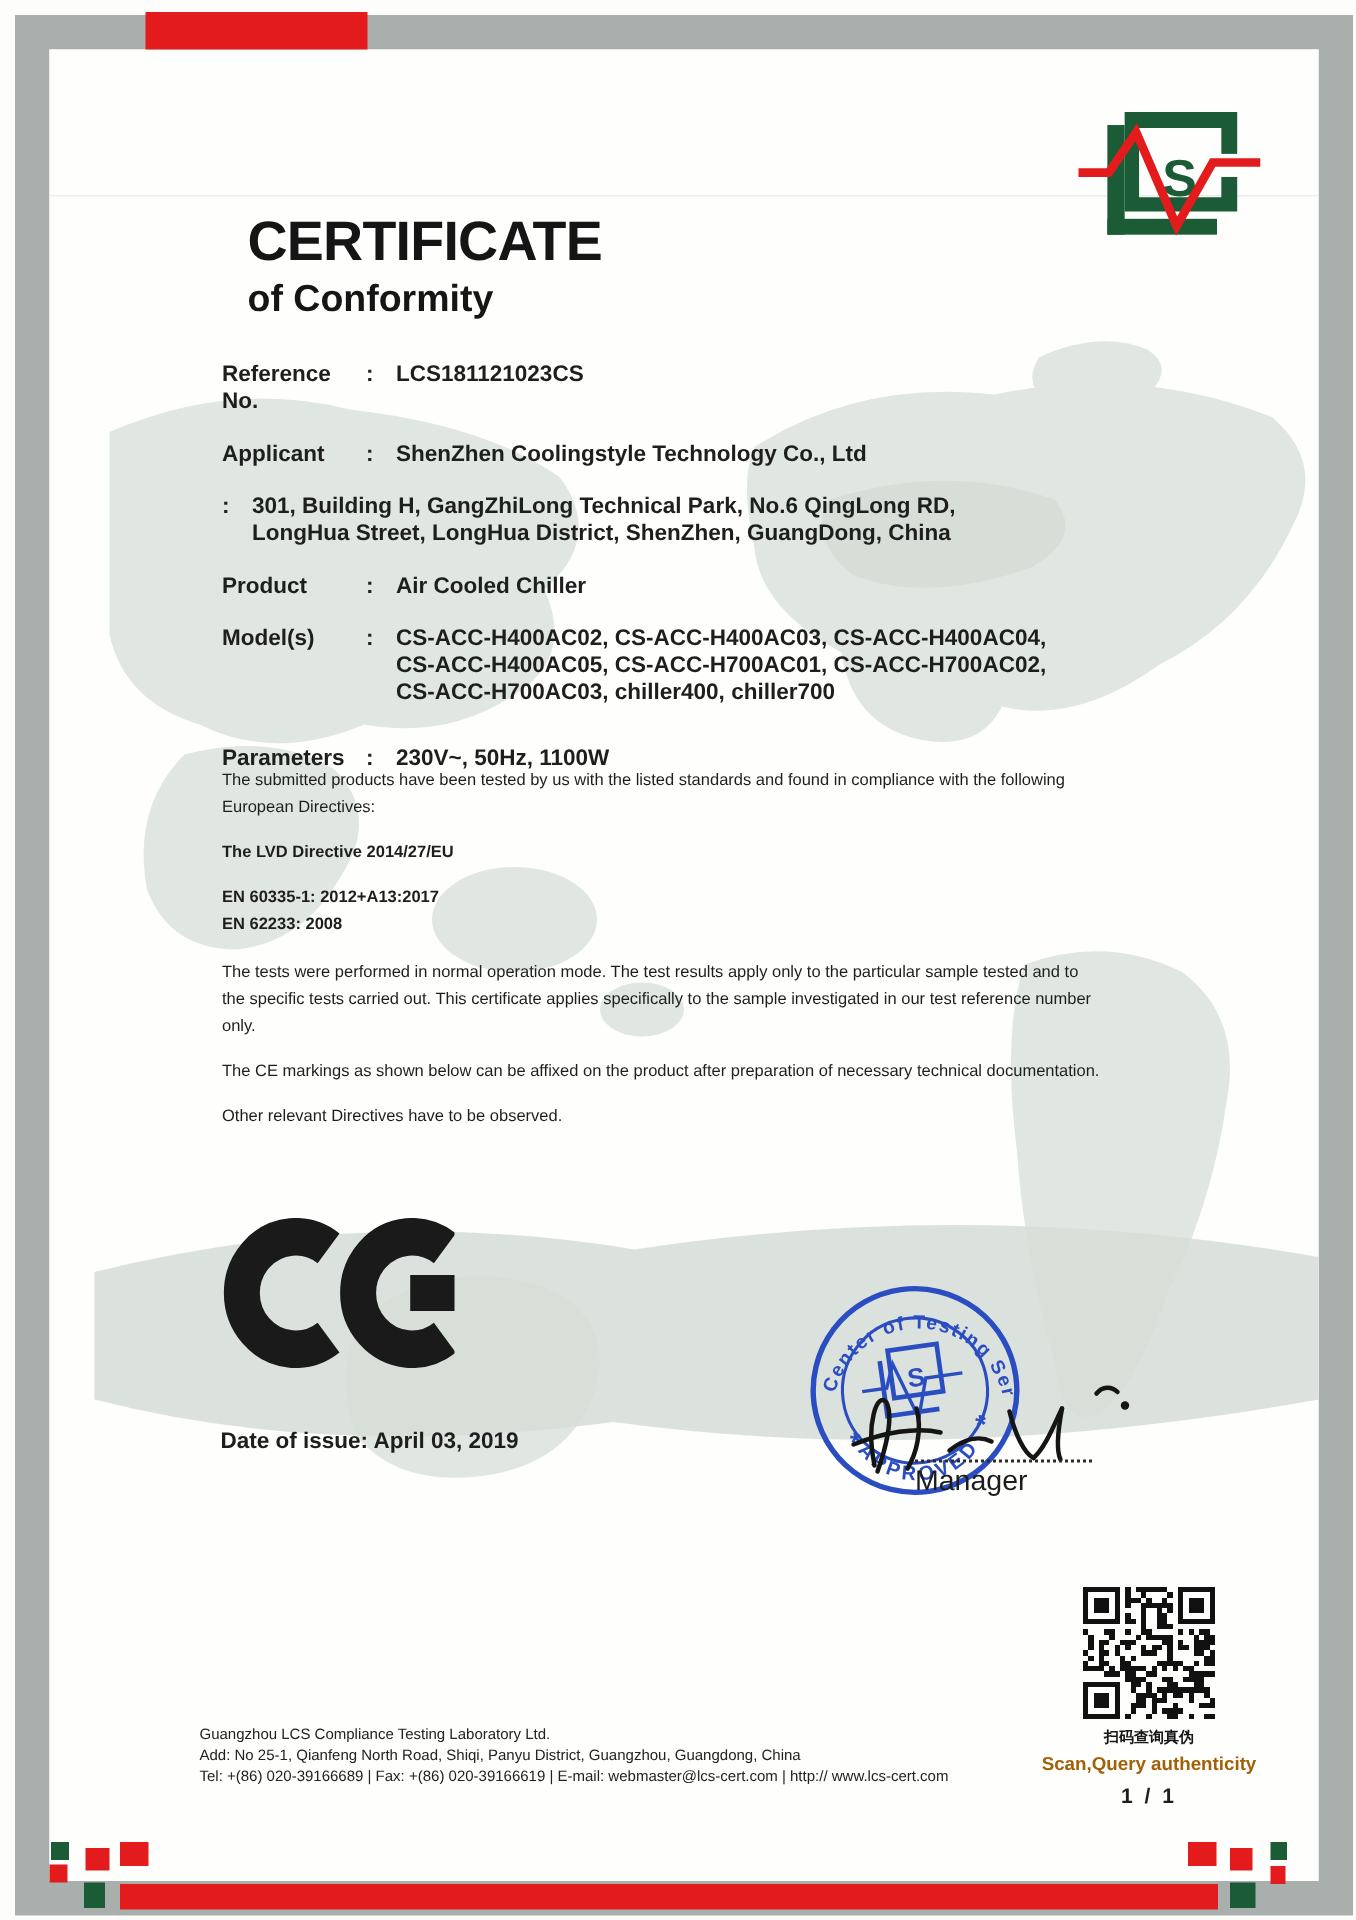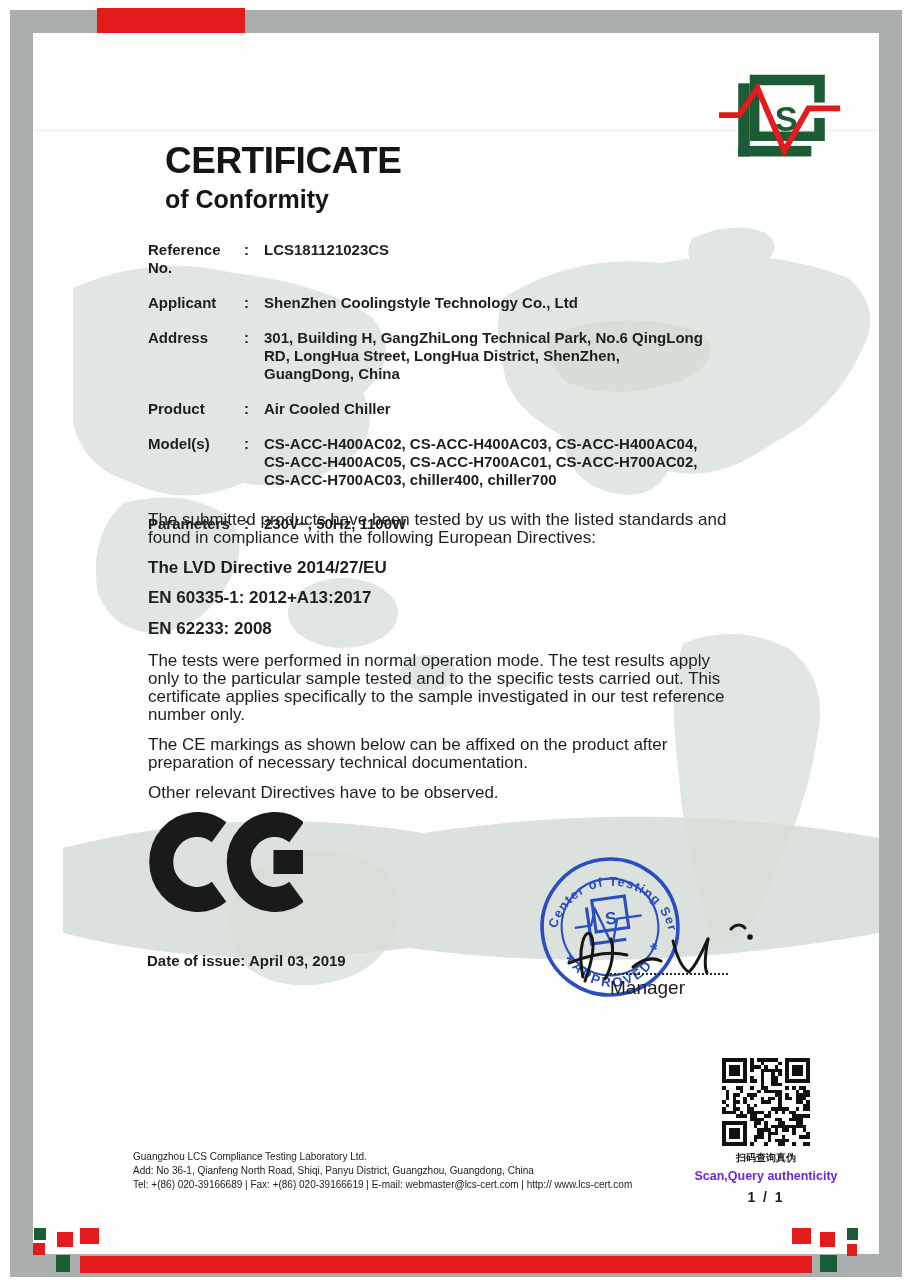--- a/index.html
+++ b/index.html
@@ -125,7 +125,6 @@
         <span class="fvalue">ShenZhen Coolingstyle Technology Co., Ltd</span>
       </div>
       <div class="frow">
-        <span class="flabel">Address</span>
         <span class="fsep">:</span>
         <span class="fvalue">301, Building H, GangZhiLong Technical Park, No.6 QingLong RD, LongHua Street, LongHua District, ShenZhen, GuangDong, China</span>
       </div>

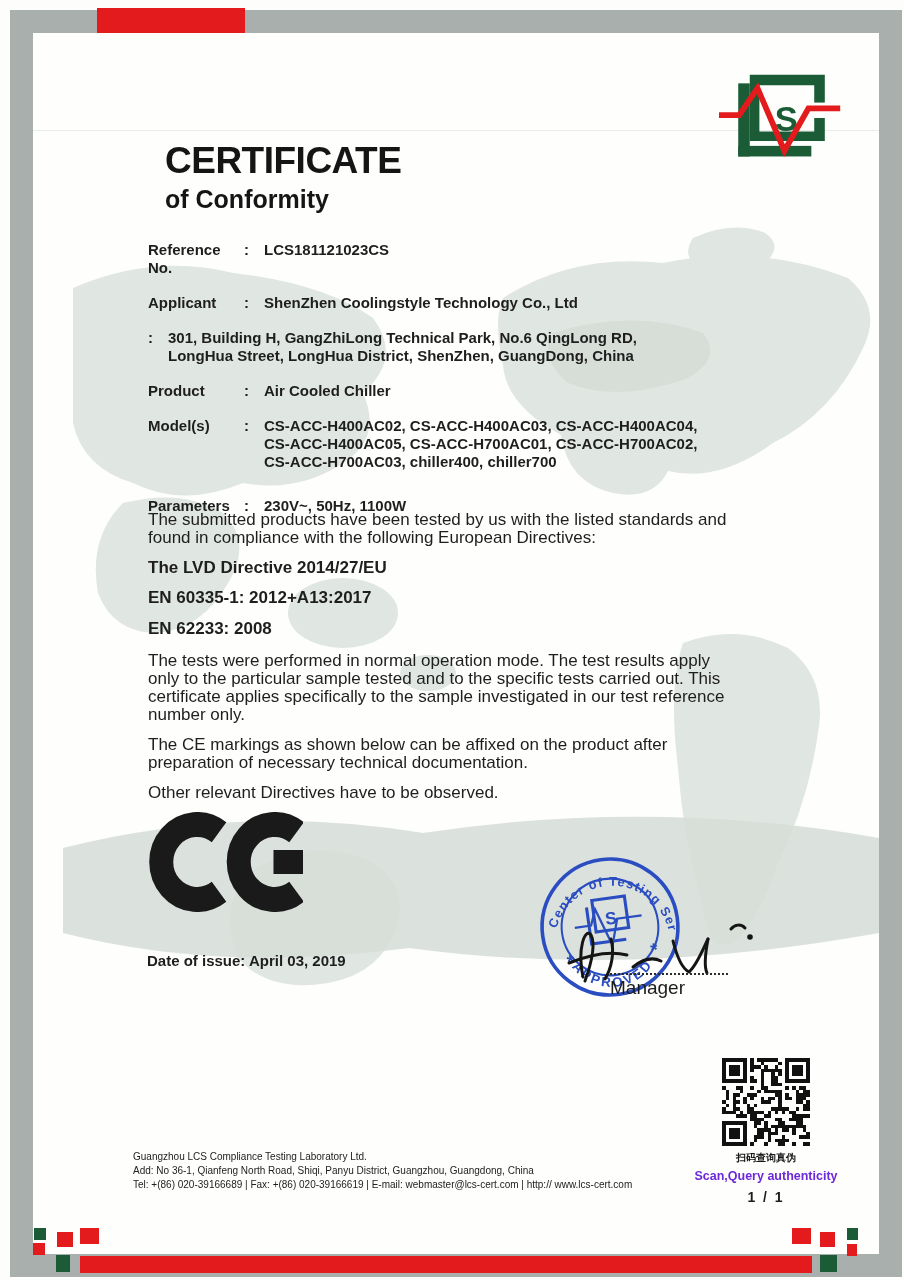--- a/index.html
+++ b/index.html
@@ -28,7 +28,7 @@
   .frow.models{margin-bottom:26px;}
 
   
-  .paras{position:absolute;left:115px;top:478px;width:588px;font-size:17px;line-height:18px;}
+  .paras{position:absolute;left:115px;top:478px;width:588px;font-size:11px;line-height:18px;}
   .paras p{margin:0 0 12px 0;}
   .paras p.b{font-weight:bold;}
   .paras p.std{margin-bottom:0;}

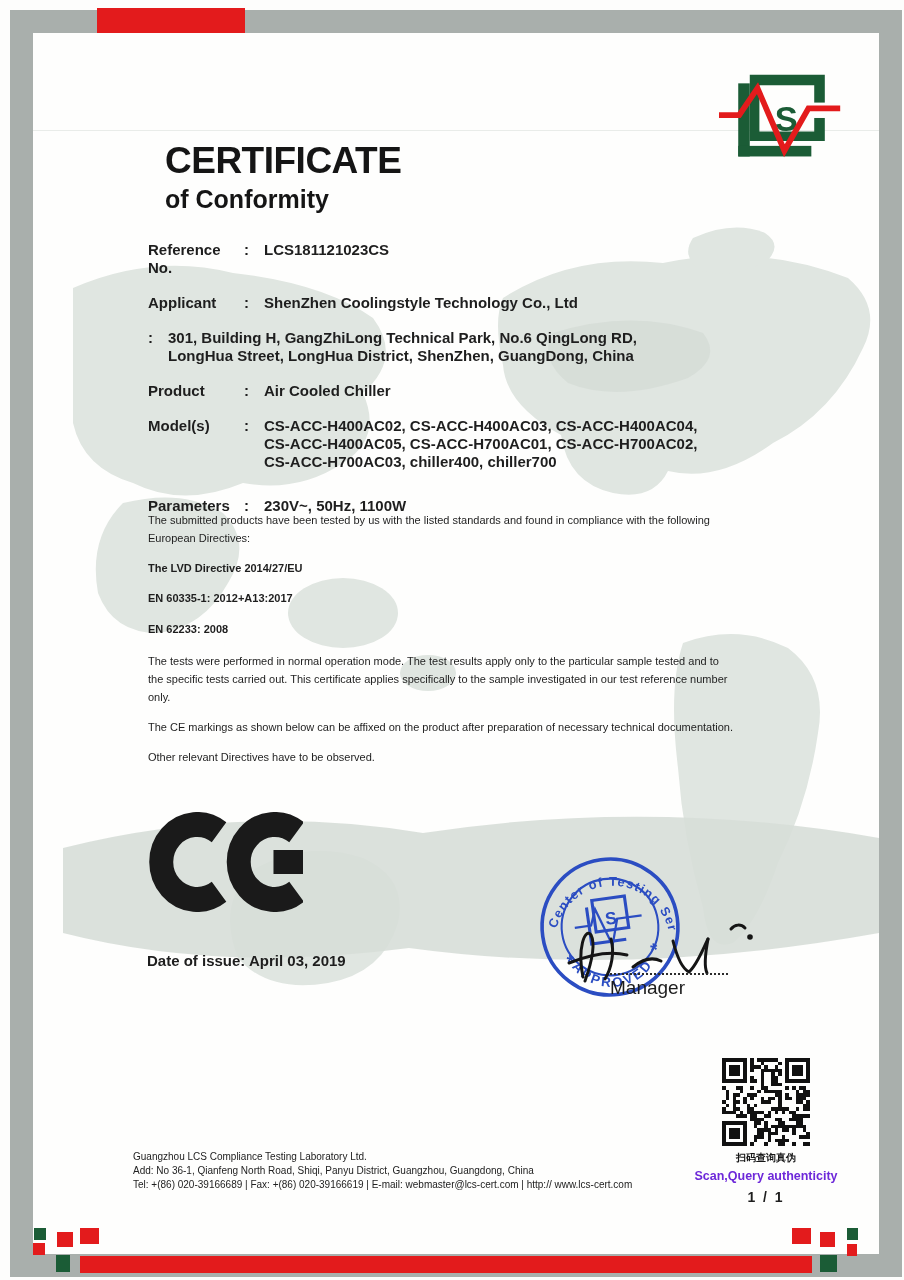--- a/index.html
+++ b/index.html
@@ -32,7 +32,7 @@
   .paras p{margin:0 0 12px 0;}
   .paras p.b{font-weight:bold;}
   .paras p.std{margin-bottom:0;}
-  .paras p.std2{margin-bottom:14px;margin-top:13px;}
+  .paras p.std2{margin-bottom:14px;}
 
   .ce{position:absolute;left:115px;top:779px;width:155px;height:100px;}
   .date{position:absolute;left:114px;top:919px;font-size:15px;font-weight:bold;}

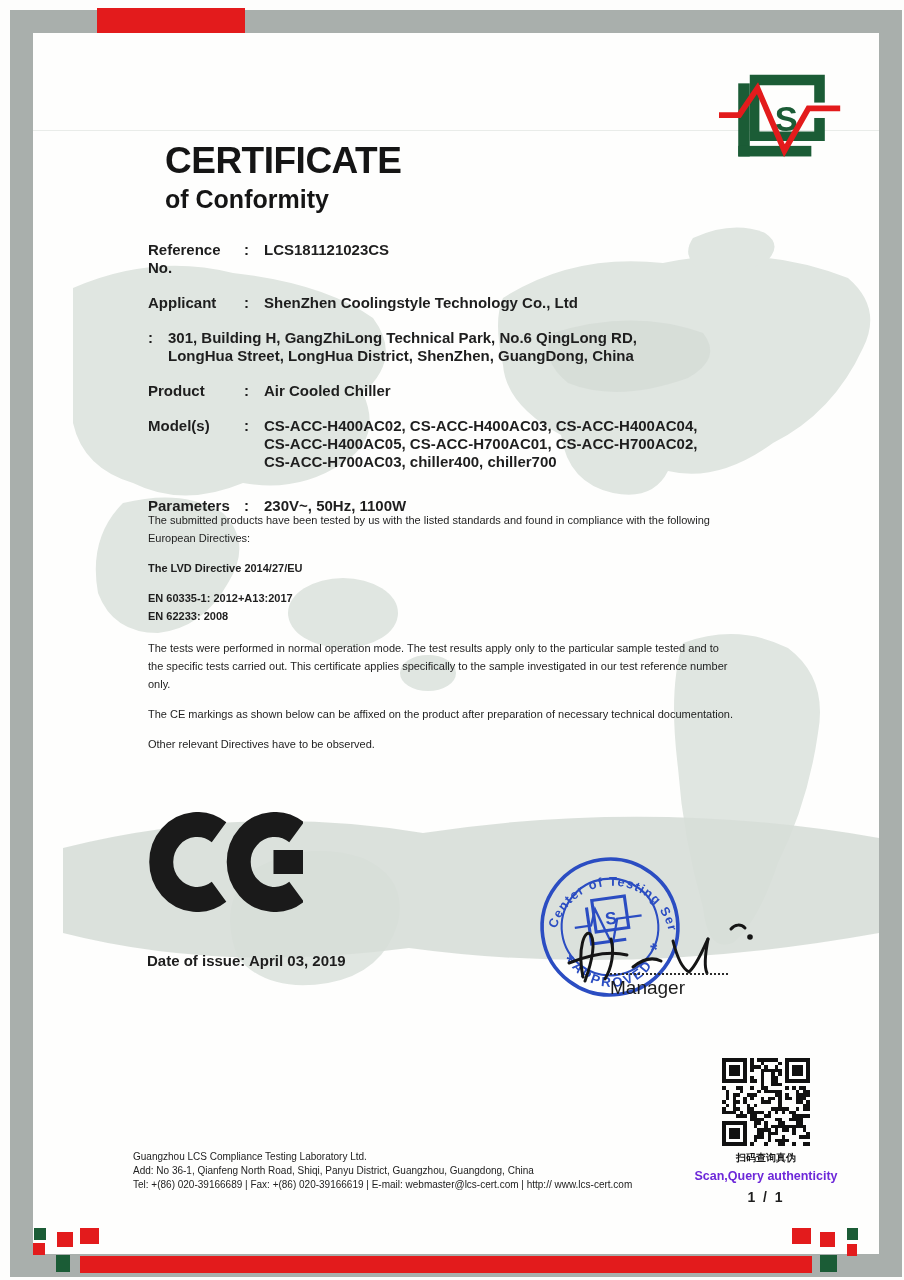--- a/index.html
+++ b/index.html
@@ -431,7 +431,7 @@
 
     <div class="footer">
       <div>Guangzhou LCS Compliance Testing Laboratory Ltd.</div>
-      <div>Add: No 36-1, Qianfeng North Road, Shiqi, Panyu District, Guangzhou, Guangdong, China</div>
+      <div>Add: No 25-1, Qianfeng North Road, Shiqi, Panyu District, Guangzhou, Guangdong, China</div>
       <div>Tel: +(86) 020-39166689  |  Fax: +(86) 020-39166619   |  E-mail: webmaster@lcs-cert.com  |  http:// www.lcs-cert.com</div>
     </div>
   </div>

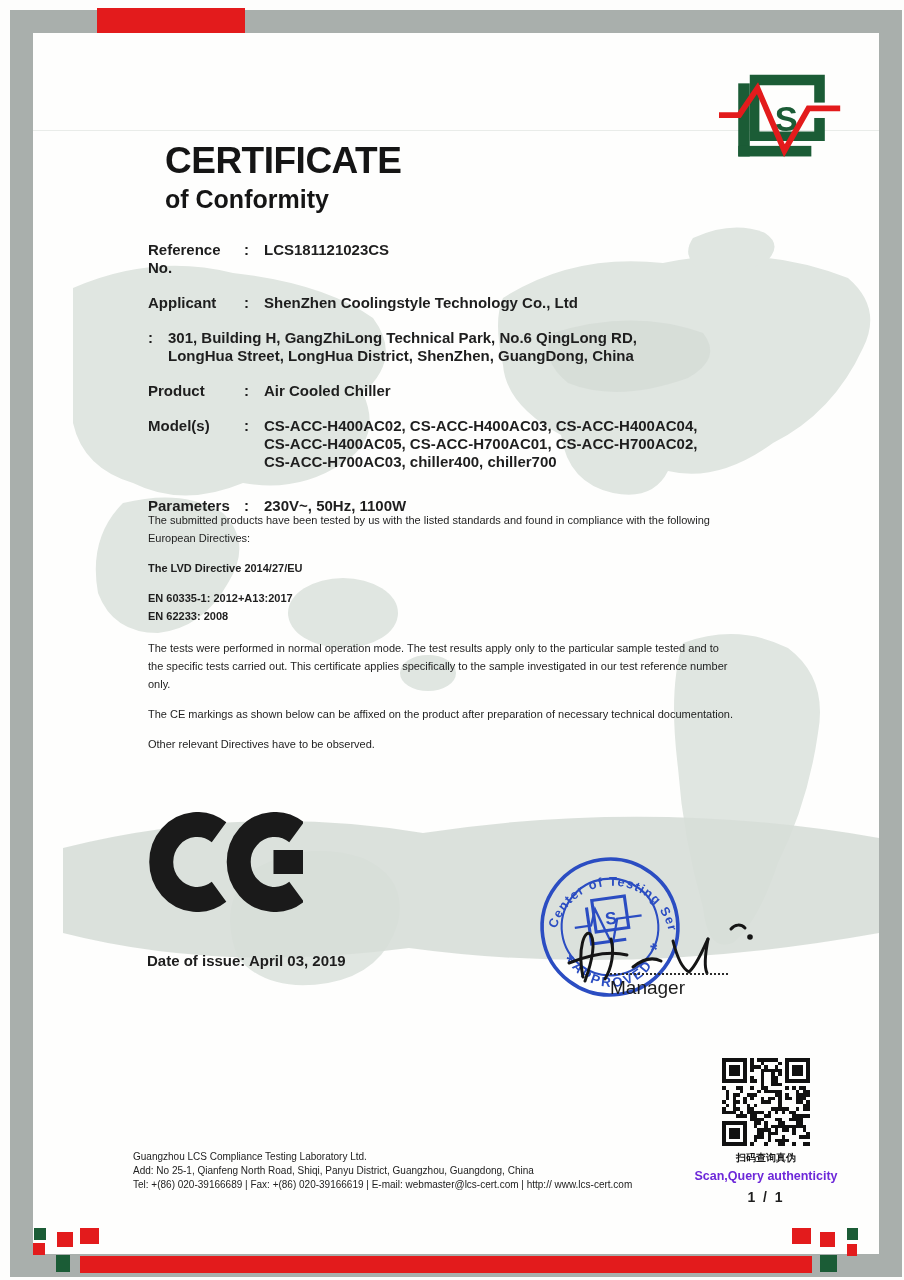--- a/index.html
+++ b/index.html
@@ -49,7 +49,7 @@
   .capzh{position:absolute;left:645px;top:1118px;width:176px;text-align:center;
          font-size:10px;font-weight:bold;color:#161616;}
   .capen{position:absolute;left:633px;top:1136px;width:200px;text-align:center;
-         font-size:12.5px;font-weight:bold;color:#6d28d9;}
+         font-size:12.5px;font-weight:bold;color:#a16207;}
   .pageno{position:absolute;left:689px;top:1156px;width:88px;text-align:center;
           font-size:14px;font-weight:bold;letter-spacing:2px;}
 

